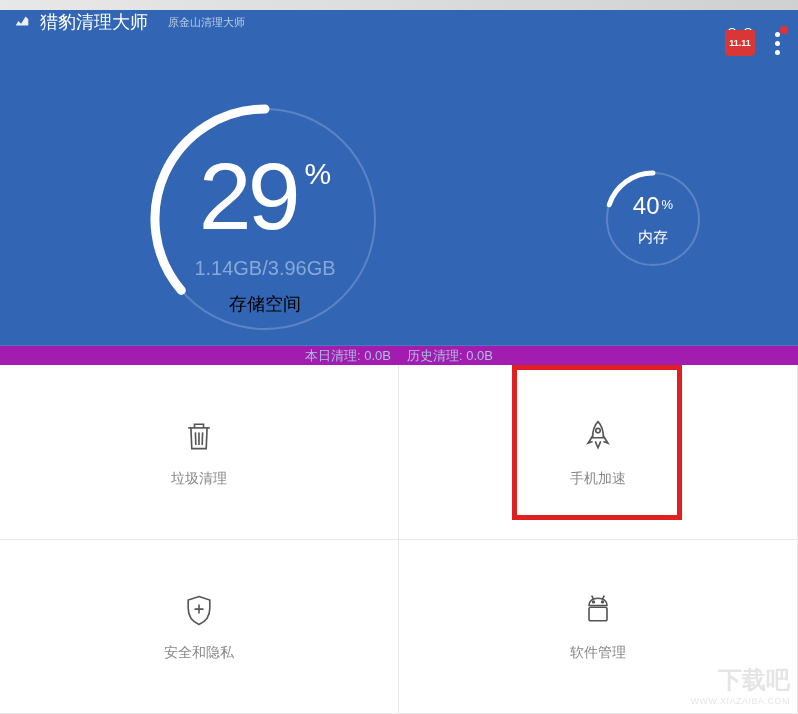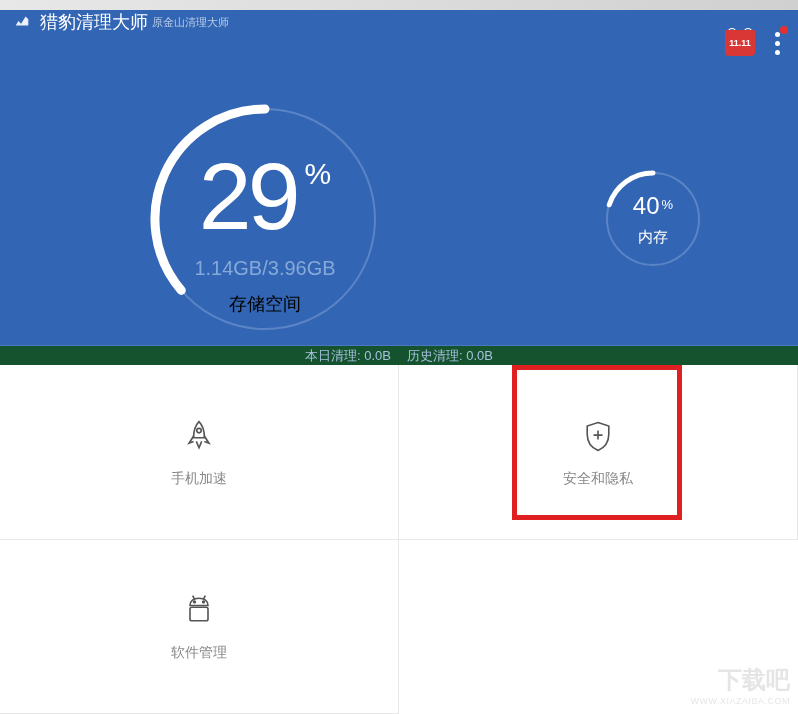--- a/index.html
+++ b/index.html
@@ -53,7 +53,7 @@
     .app-subtitle {
       font-size: 11px;
       color: #b8cce6;
-      margin-left: 4px;
+      margin-left: 20px;
     }
     .top-actions {
       position: absolute;

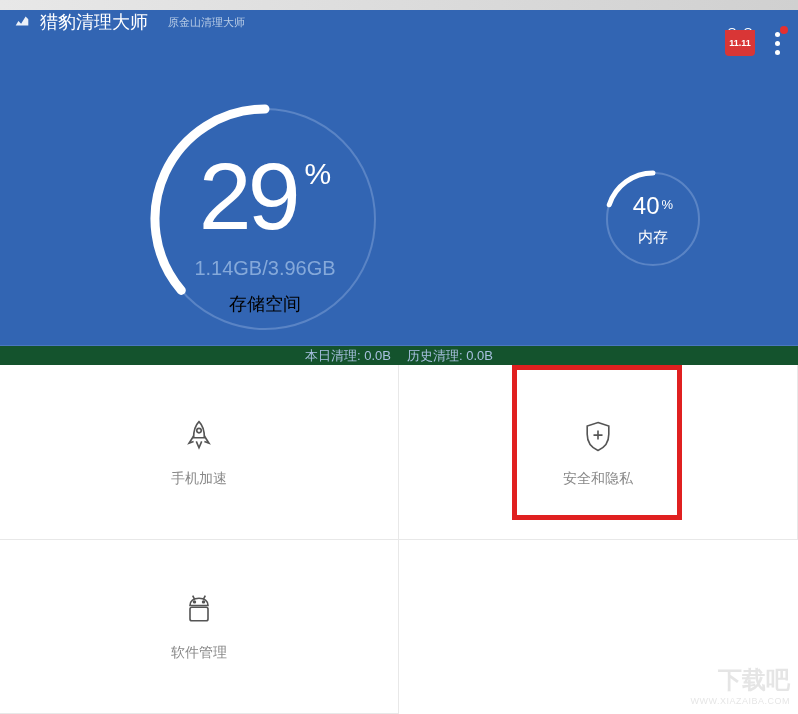--- a/index.html
+++ b/index.html
@@ -216,7 +216,7 @@
       left: 0;
       right: 0;
       height: 20px;
-      background: #14532d;
+      background: #a21caf;
       display: flex;
       align-items: center;
       justify-content: center;

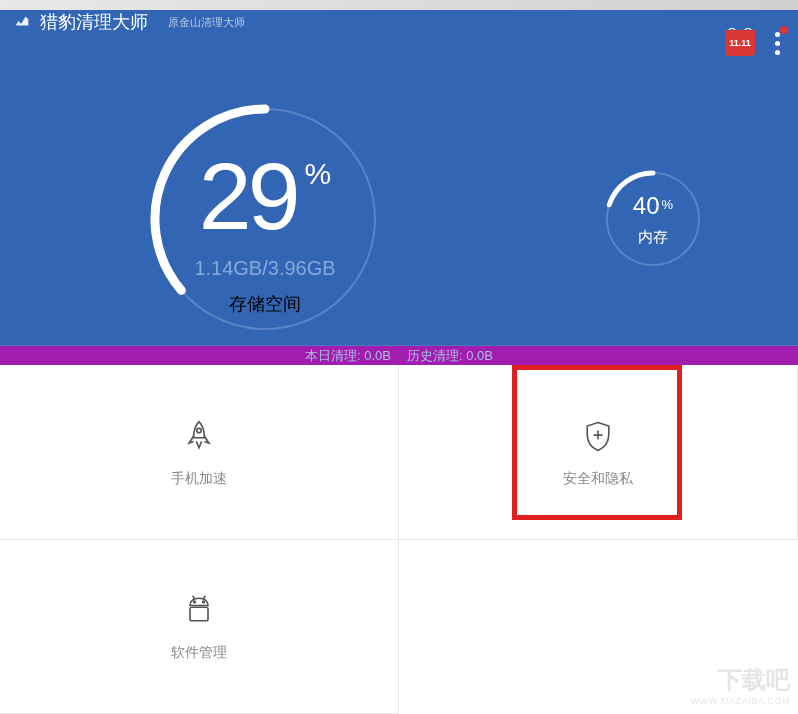--- a/index.html
+++ b/index.html
@@ -356,6 +356,17 @@
 </div>
 
 <div class="grid-container">
+  <div class="grid-cell">
+    <div class="cell-icon">
+      <svg viewBox="0 0 40 40" width="36" height="36" stroke="#555" stroke-width="1.8" fill="none">
+        <path d="M8 11 L32 11"></path>
+        <path d="M15 11 L15 7 L25 7 L25 11"></path>
+        <path d="M11 11 L12 34 L28 34 L29 11"></path>
+        <path d="M16 16 L16.5 30 M20 16 L20 30 M24 16 L23.5 30"></path>
+      </svg>
+    </div>
+    <div class="cell-label">垃圾清理</div>
+  </div>
 
   <div class="grid-cell">
     <div class="cell-icon">

